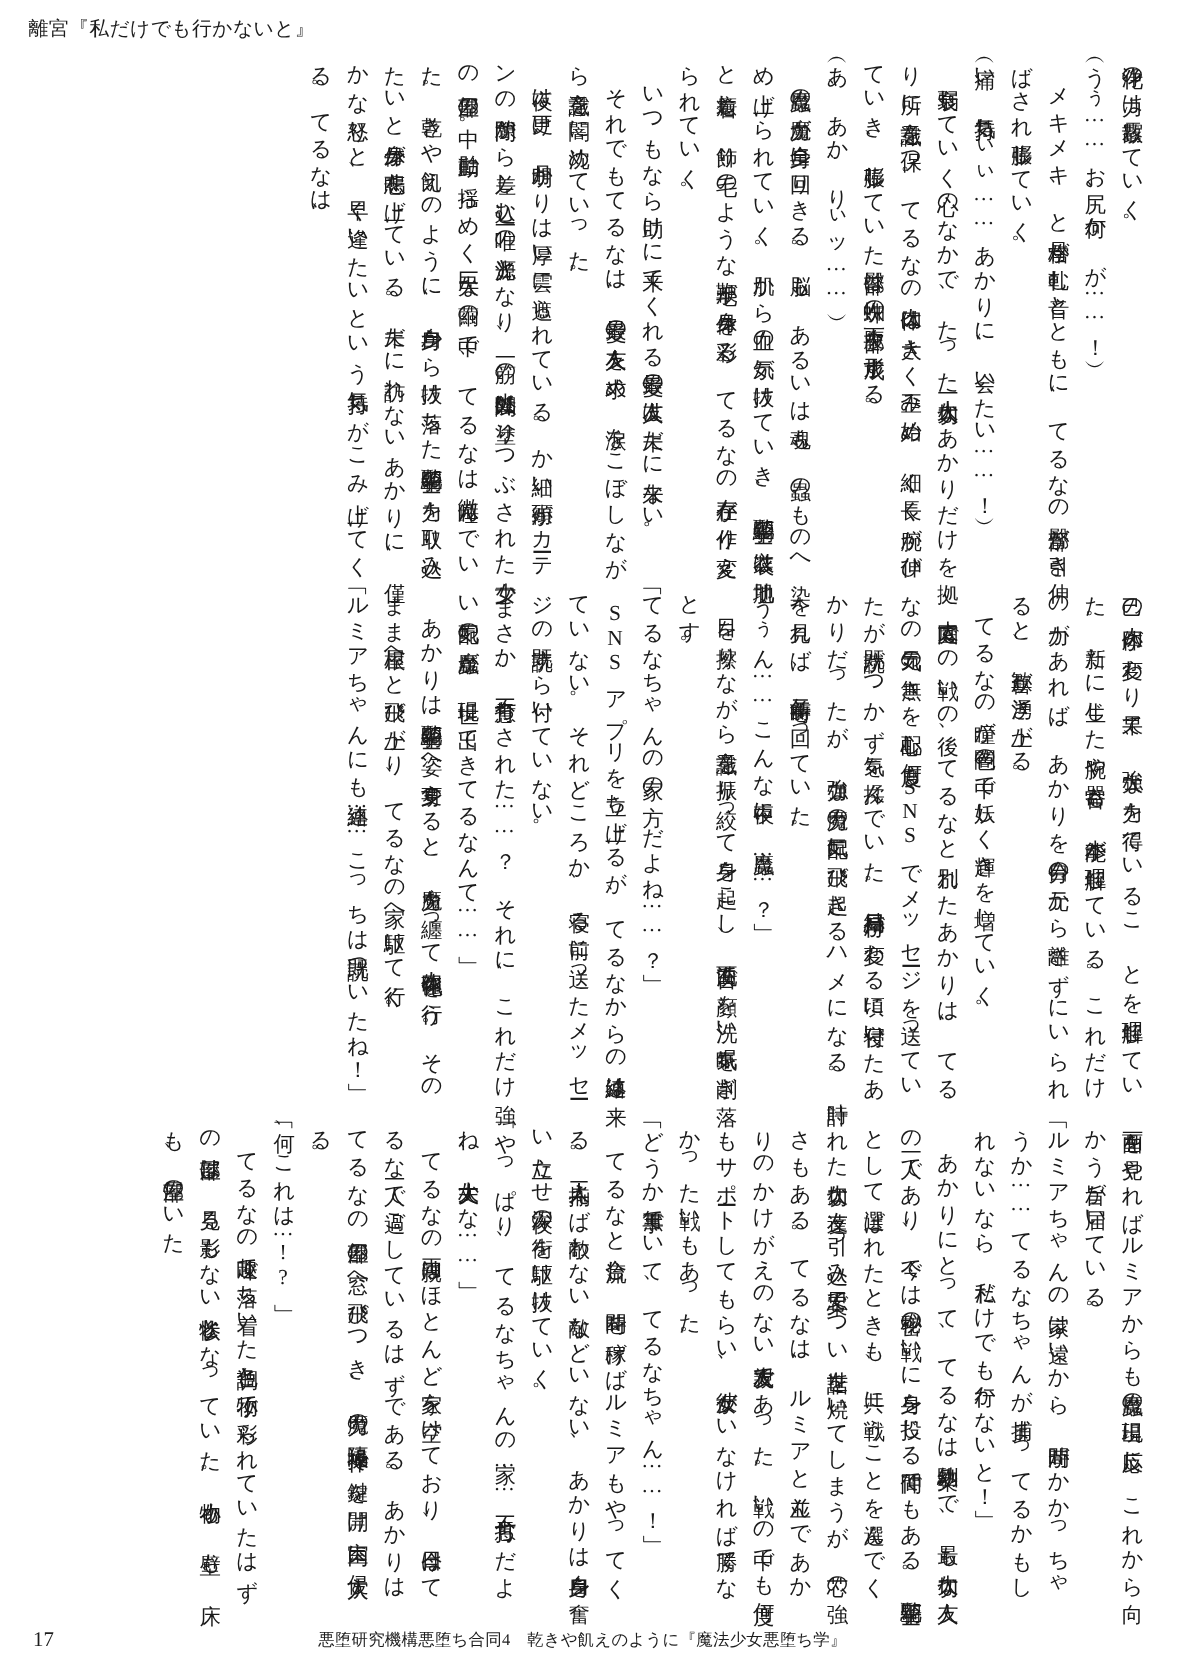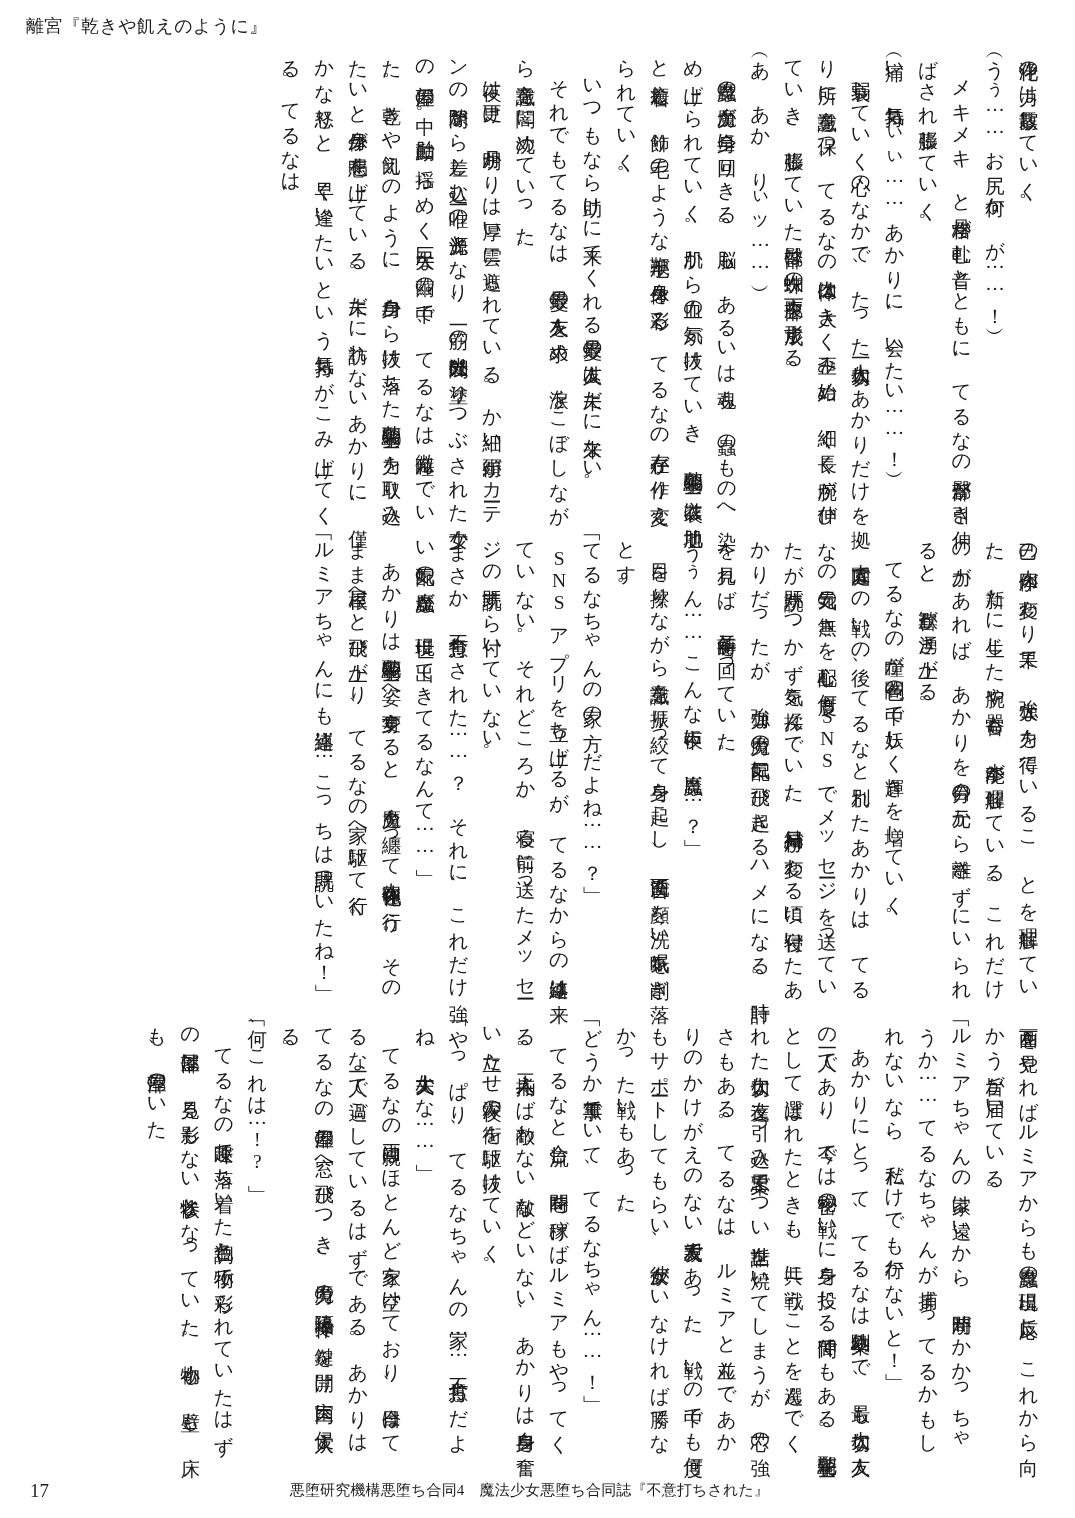--- a/index.html
+++ b/index.html
@@ -102,7 +102,7 @@
 
 <div class="page">
 
-  <div class="running-head">離宮『乾きや飢えのように』</div>
+  <div class="running-head">離宮『私だけでも行かないと』</div>
 
   <div class="block" id="block-1">
     <p class="noindent">浄化の力は霧散していく。</p>

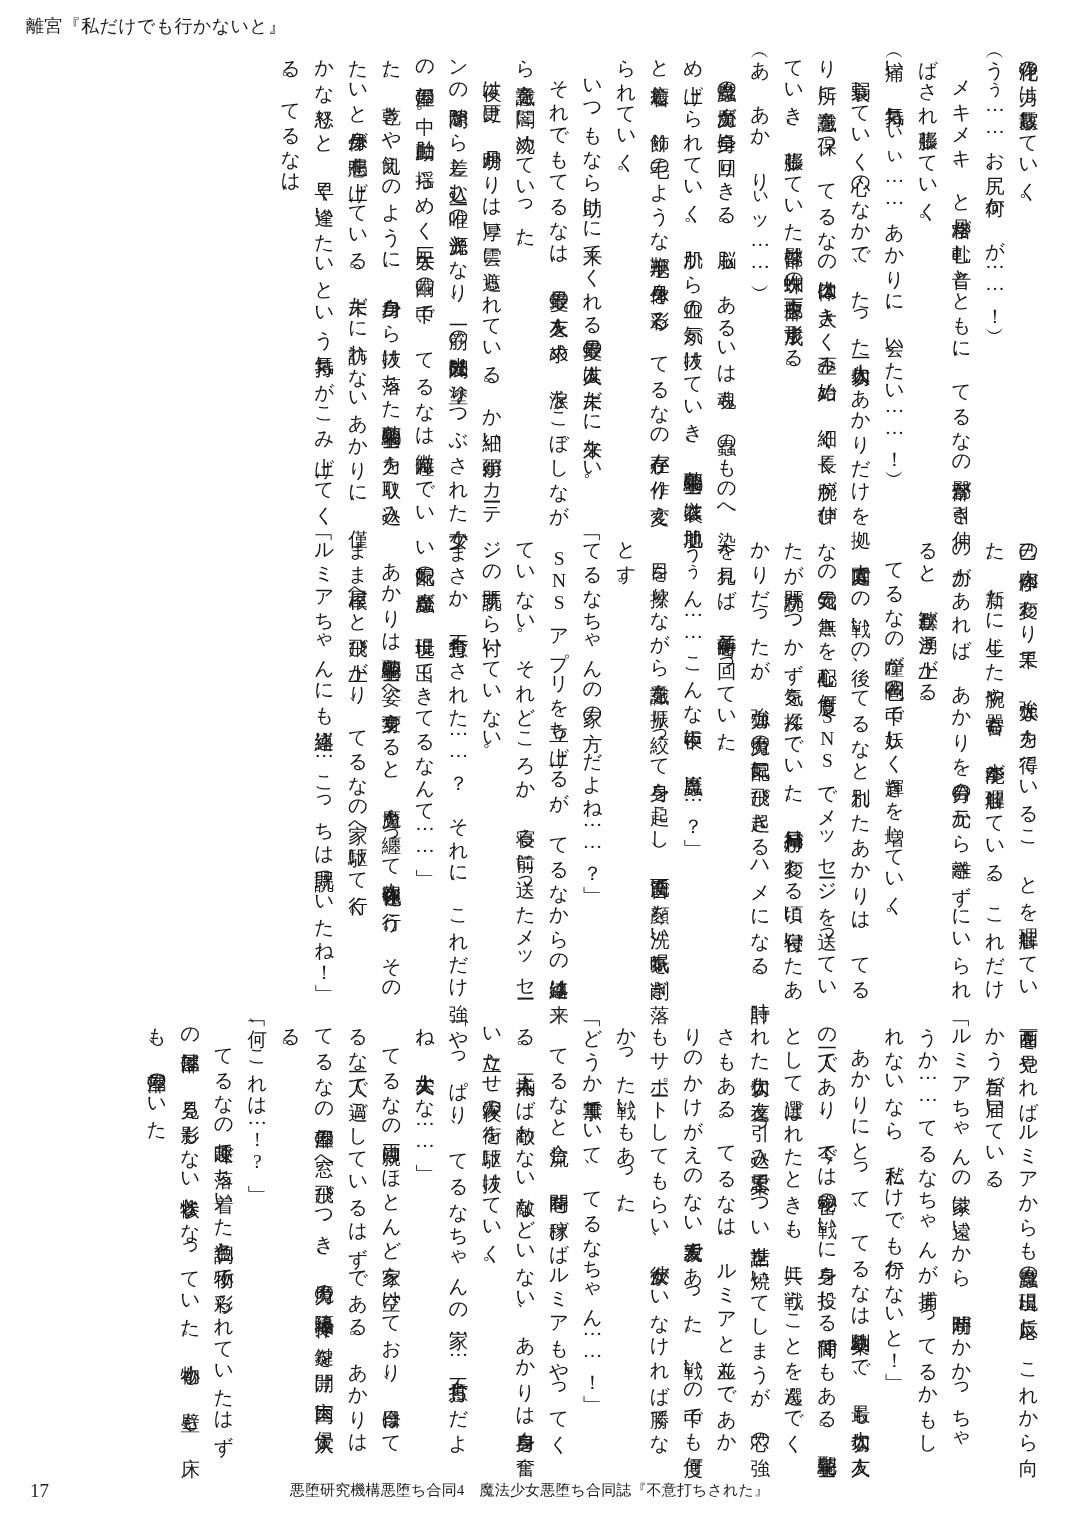--- a/index.html
+++ b/index.html
@@ -144,7 +144,7 @@
 
   <div class="footer">
     <div class="folio">17</div>
-    <div class="footer-title">悪堕研究機構悪堕ち合同4　魔法少女悪堕ち合同誌『不意打ちされた』</div>
+    <div class="footer-title">悪堕研究機構悪堕ち合同4　乾きや飢えのように『魔法少女悪堕ち学』</div>
   </div>
 
 </div>

